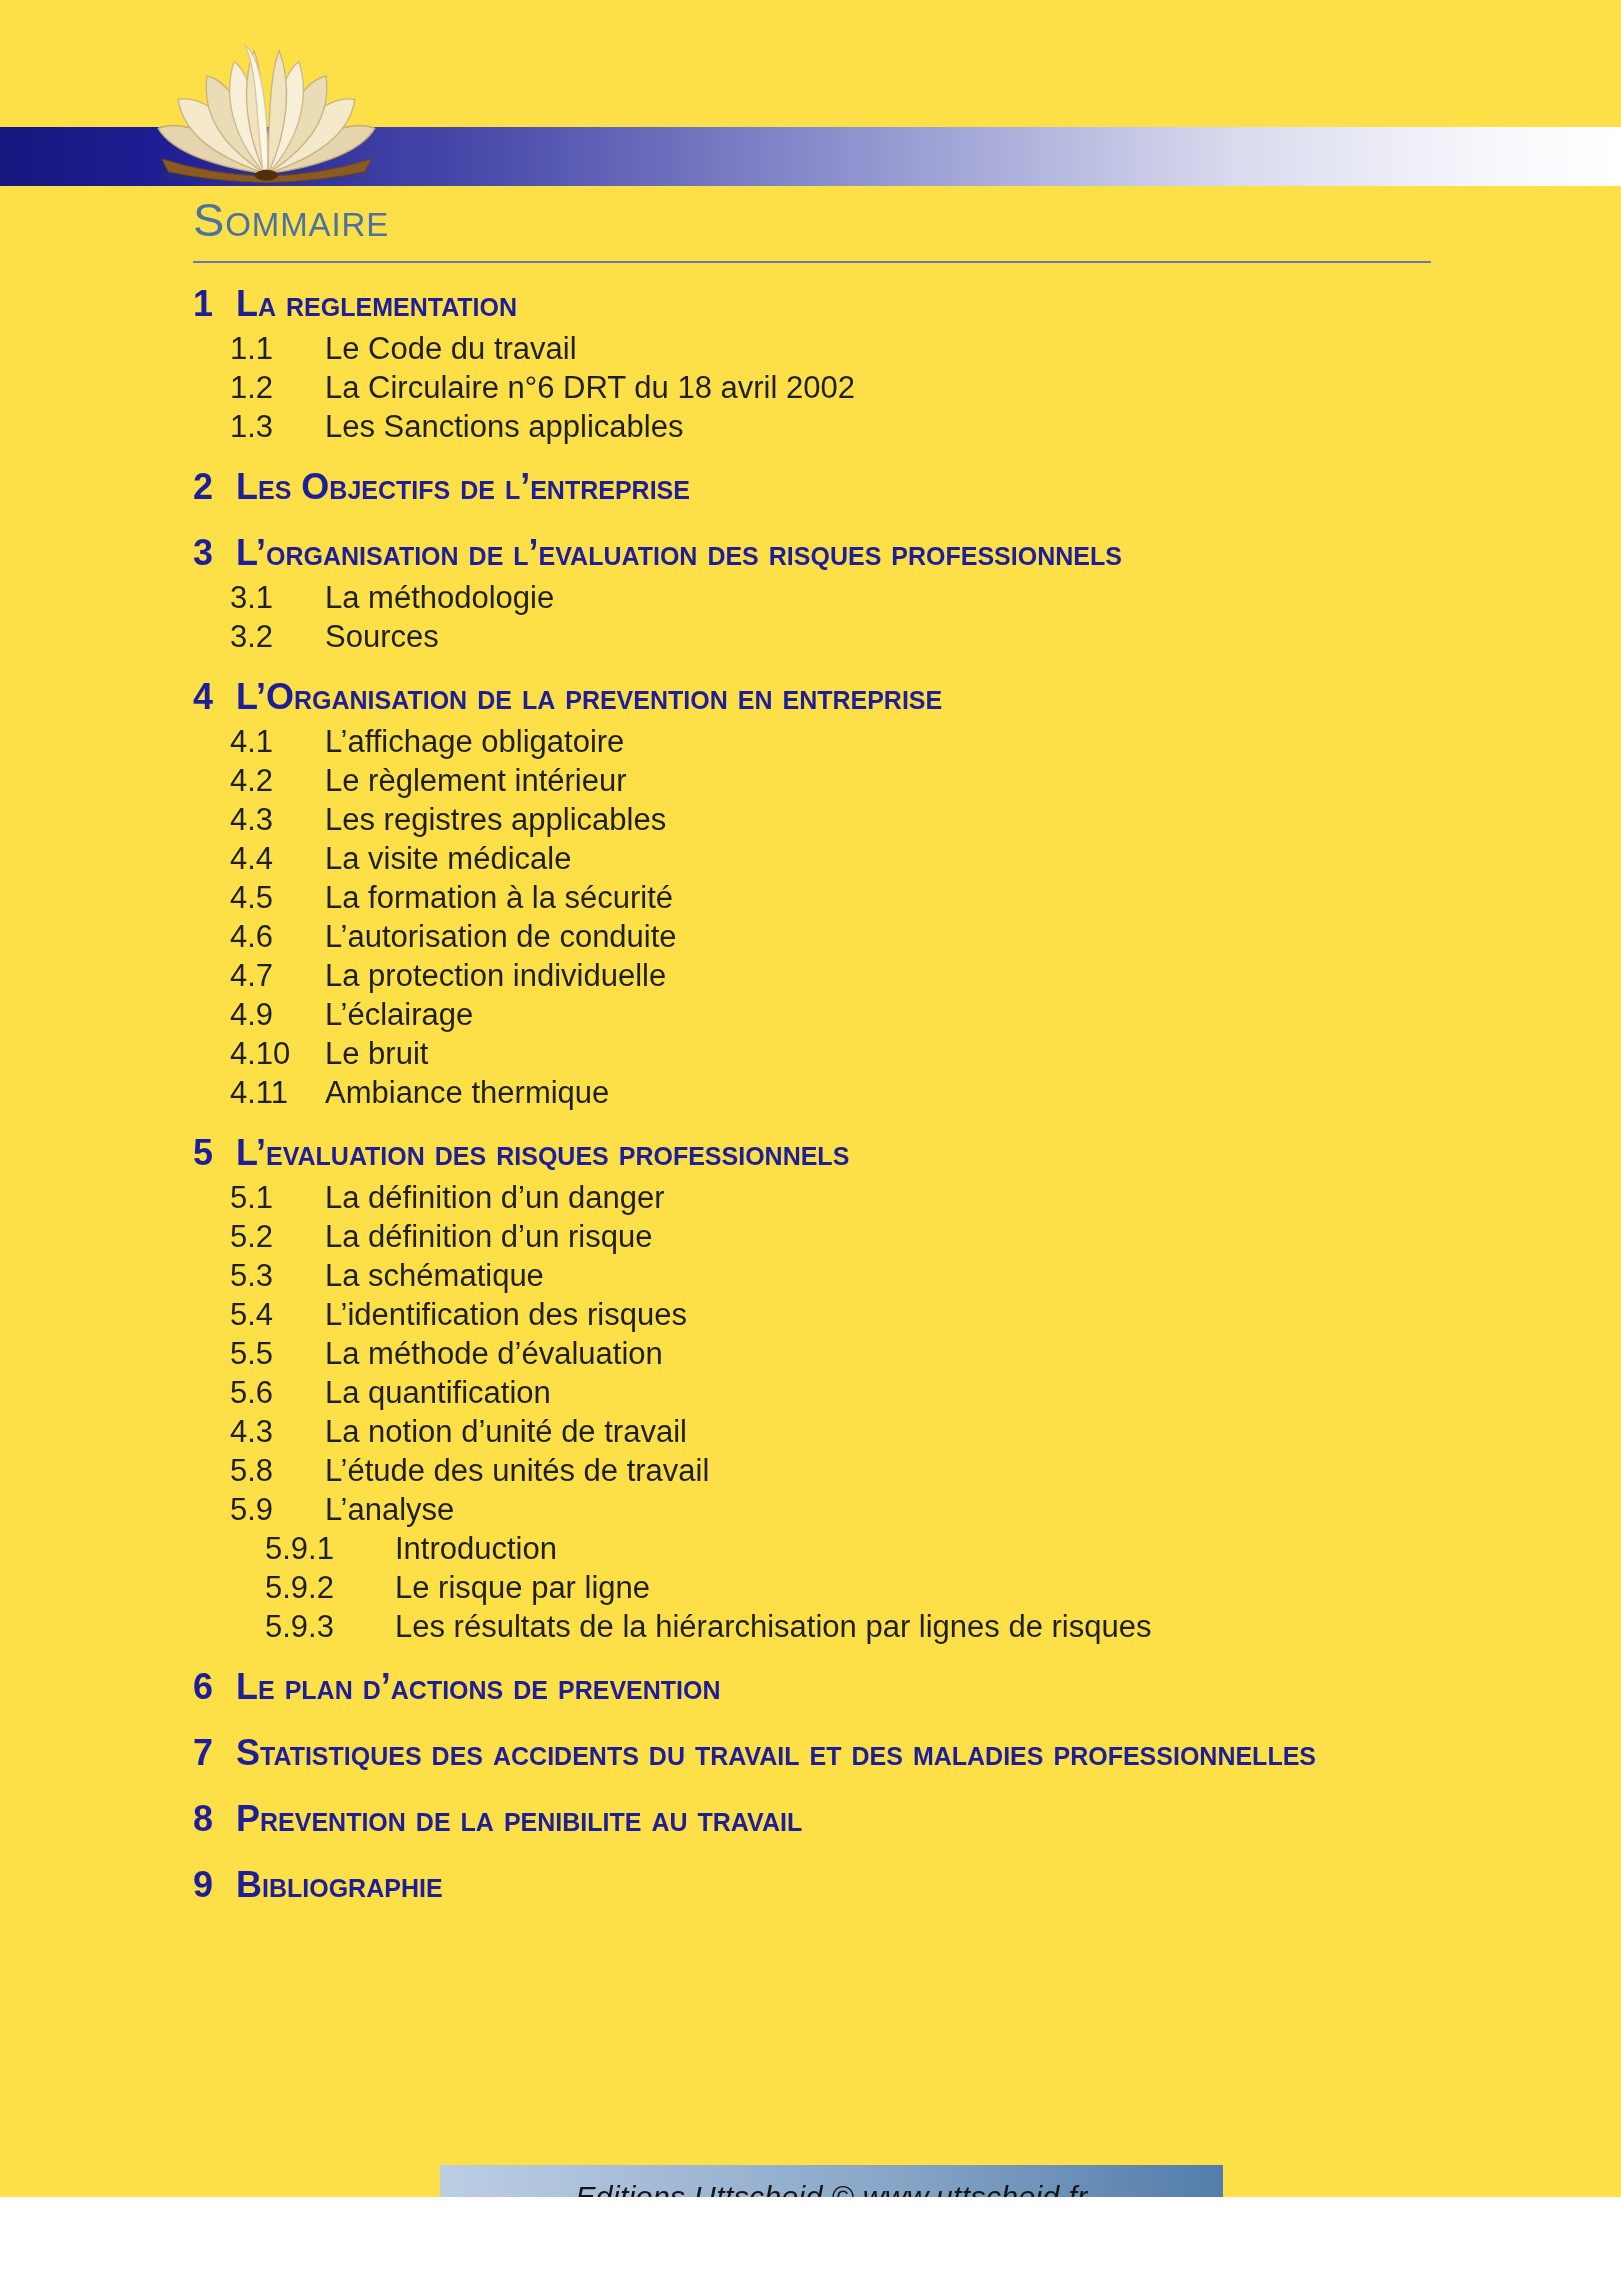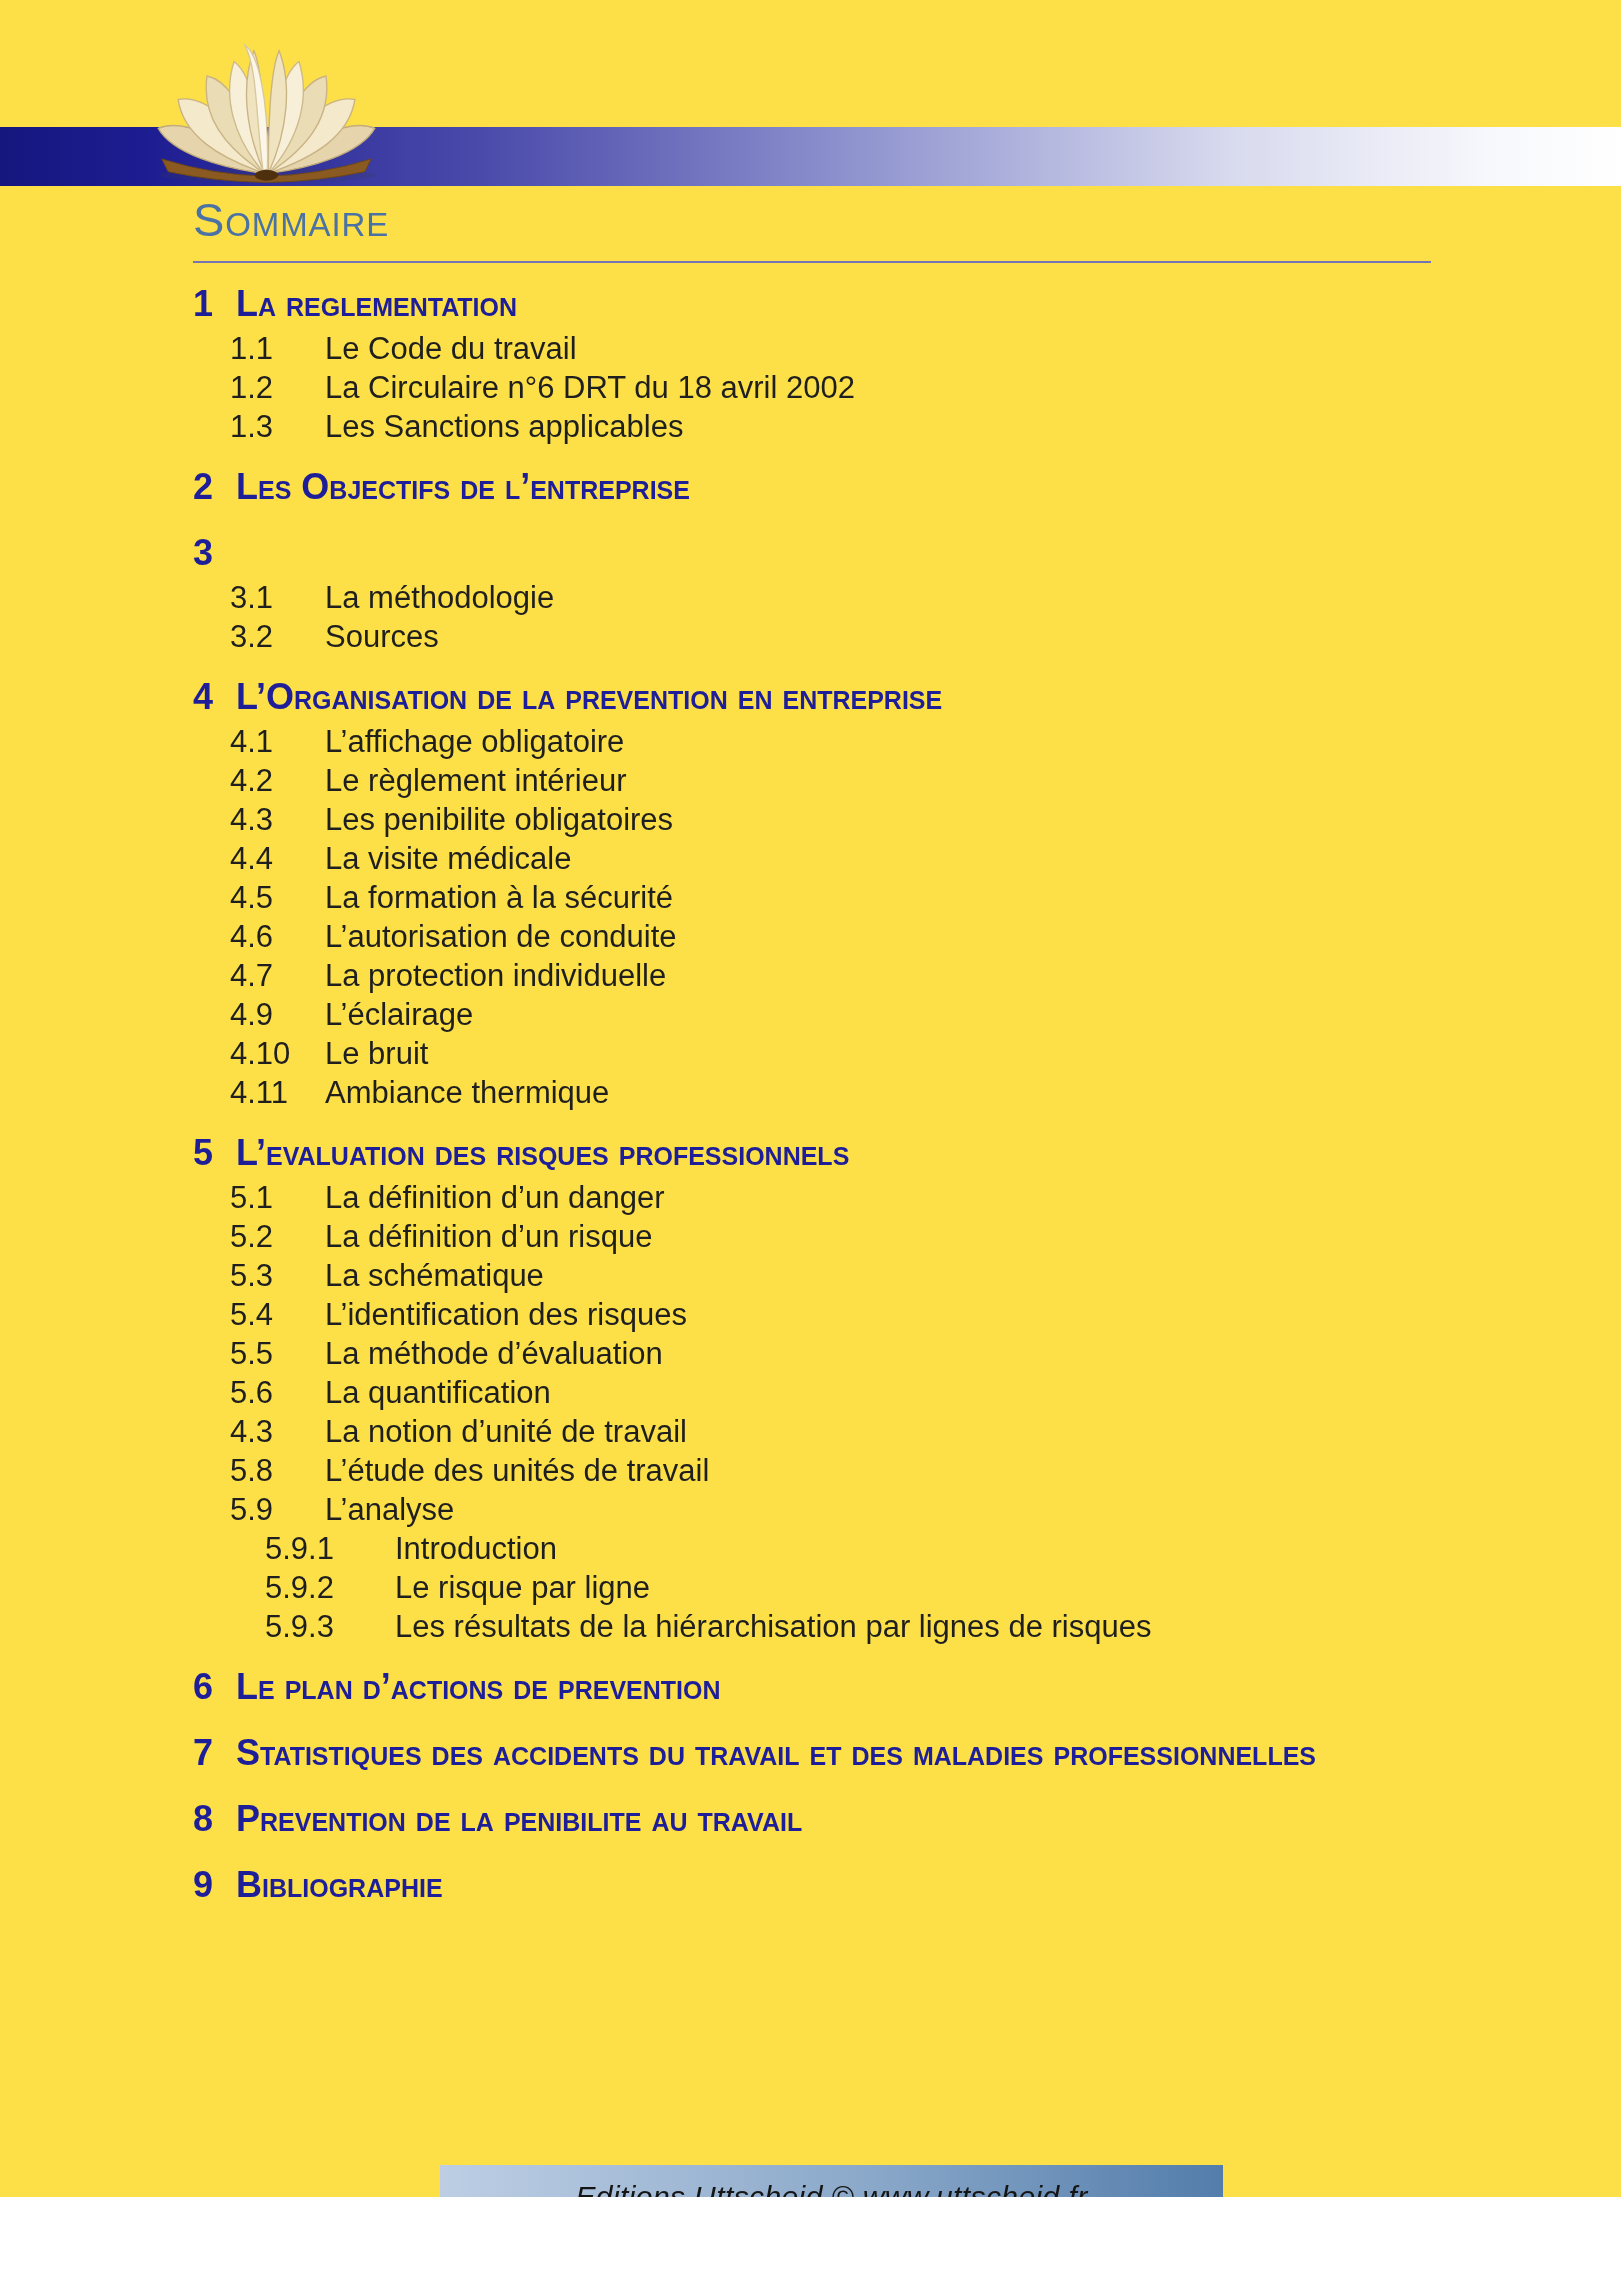--- a/index.html
+++ b/index.html
@@ -113,6 +113,7 @@
         </div>
         <div class="sec">
           <span class="sec-num">3</span>
+          <span class="sec-title">L’organisation de l’evaluation des risques professionnels</span>
         </div>
         <div class="item">
           <span class="item-num">3.1</span>

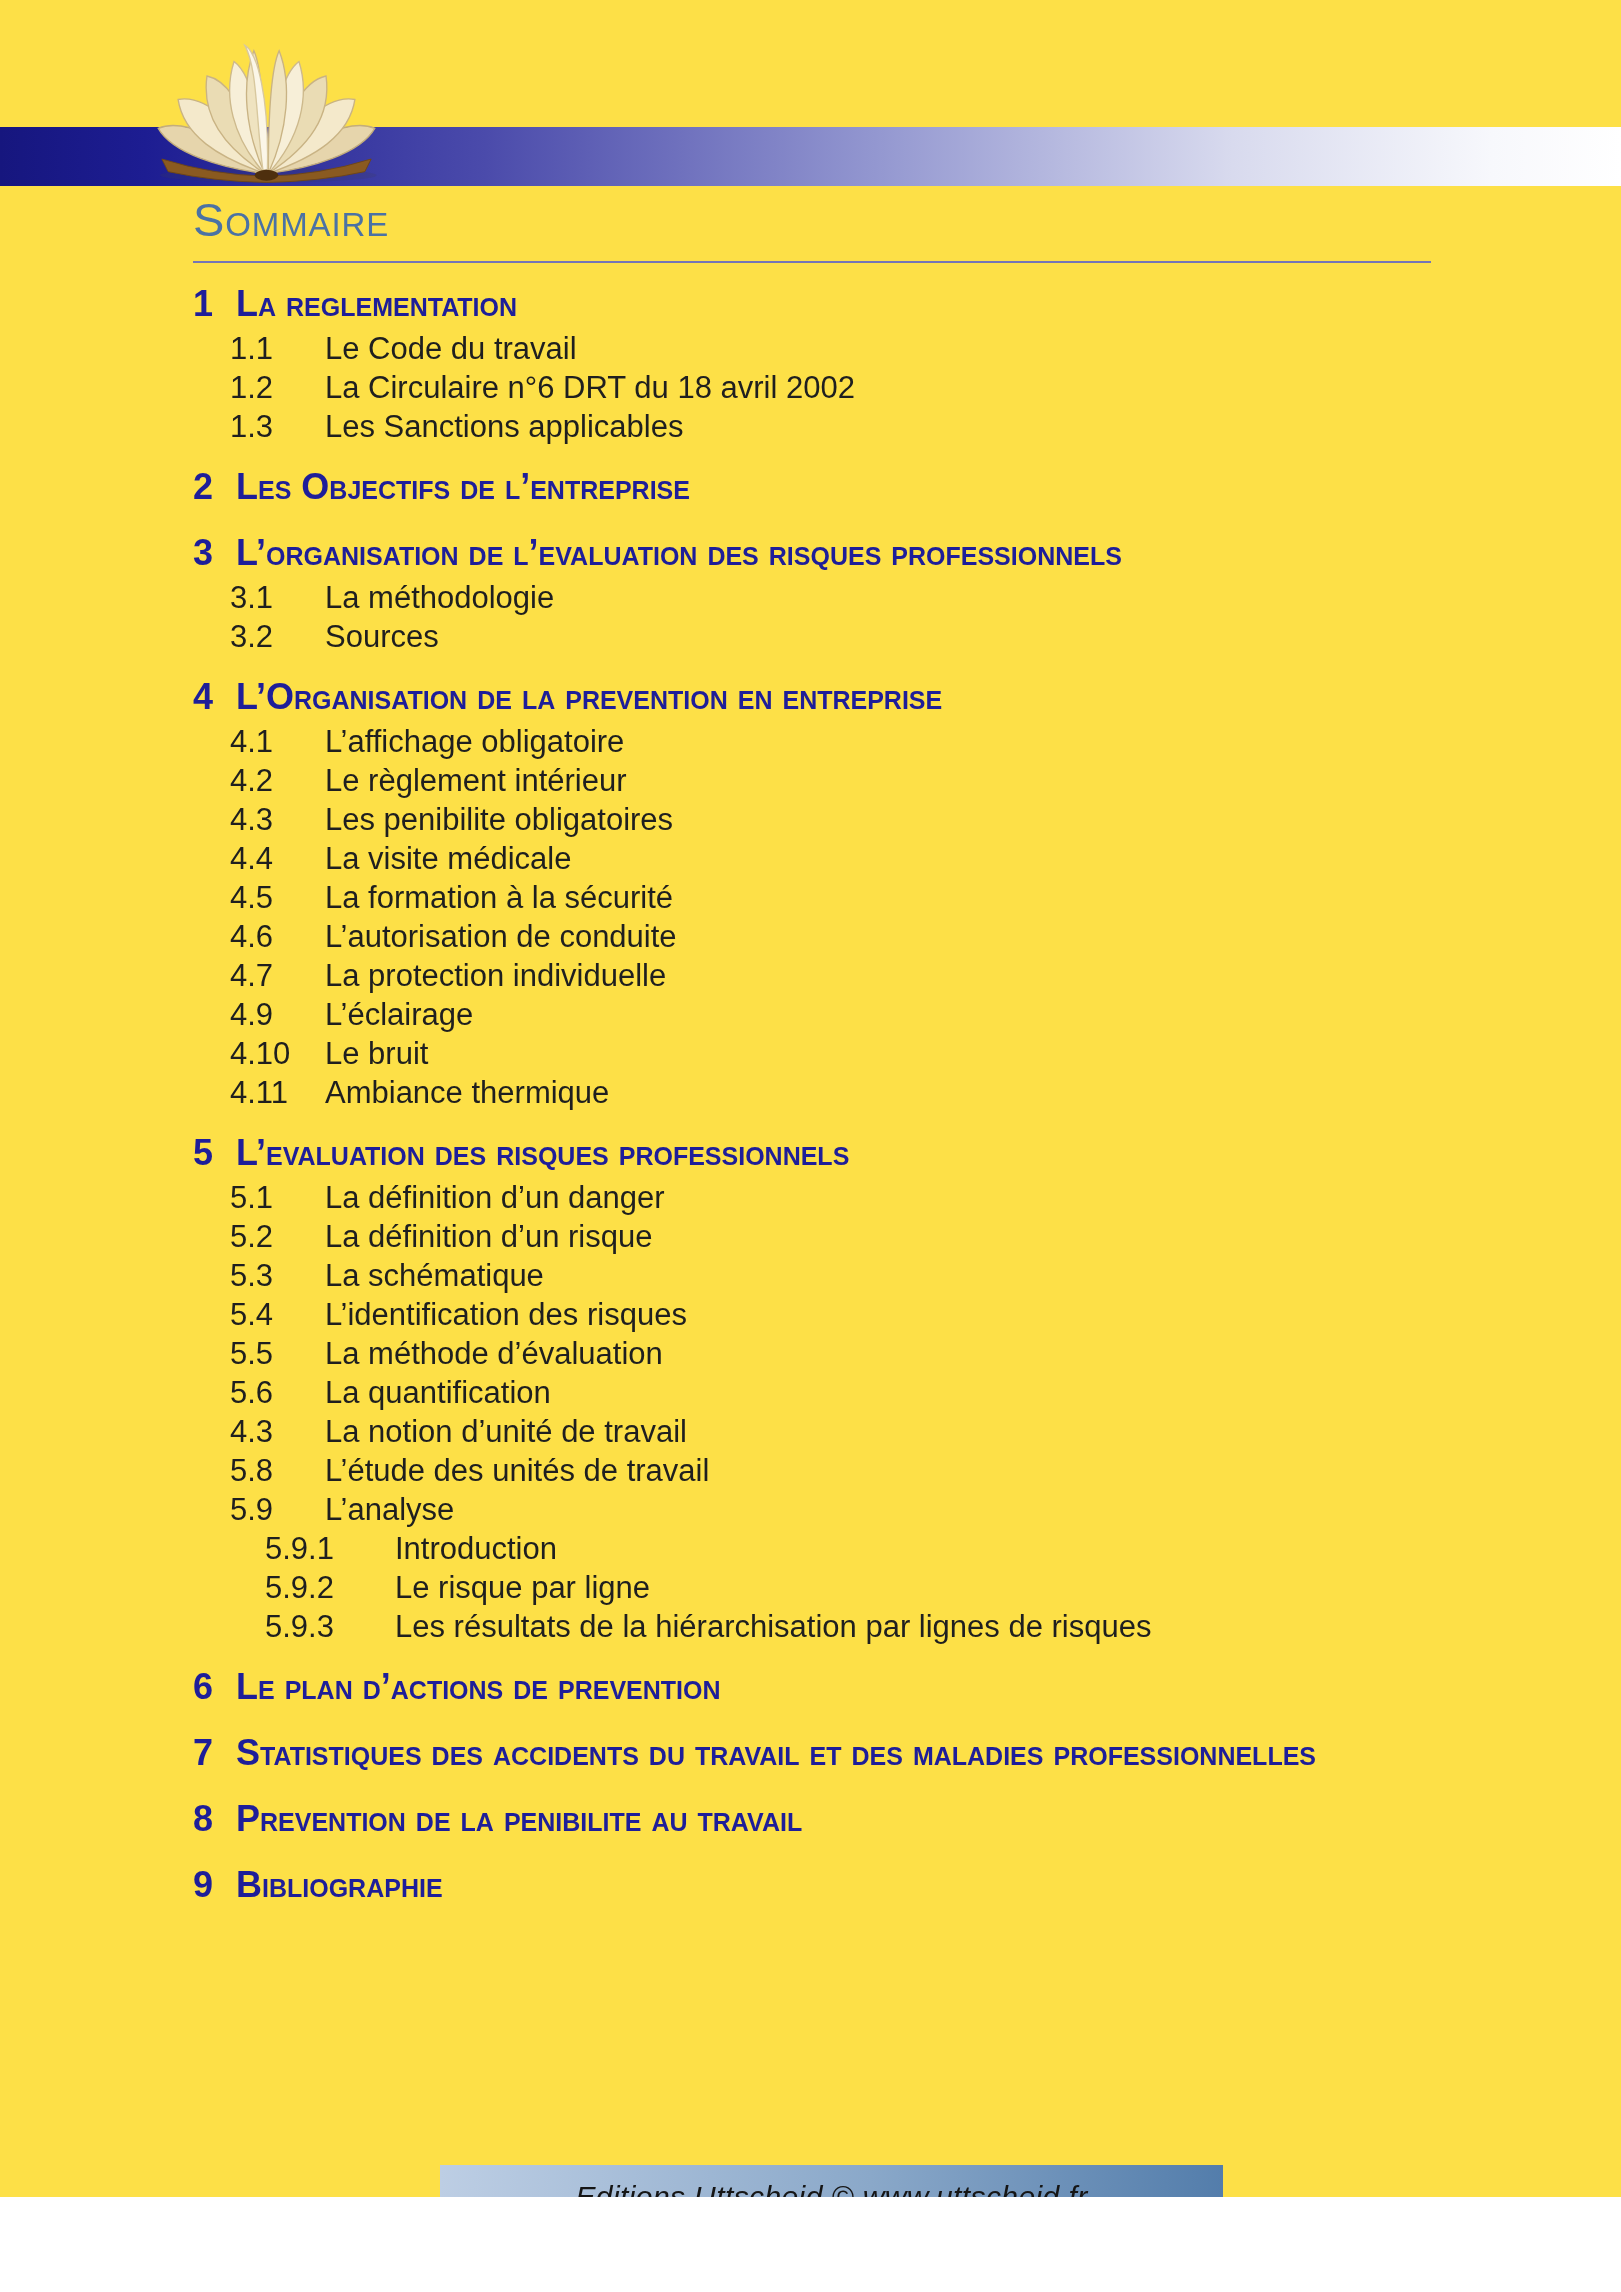--- a/index.html
+++ b/index.html
@@ -137,7 +137,7 @@
         </div>
         <div class="item">
           <span class="item-num">4.3</span>
-          <span class="item-label">Les penibilite obligatoires</span>
+          <span class="item-label">Les registres applicables</span>
         </div>
         <div class="item">
           <span class="item-num">4.4</span>

